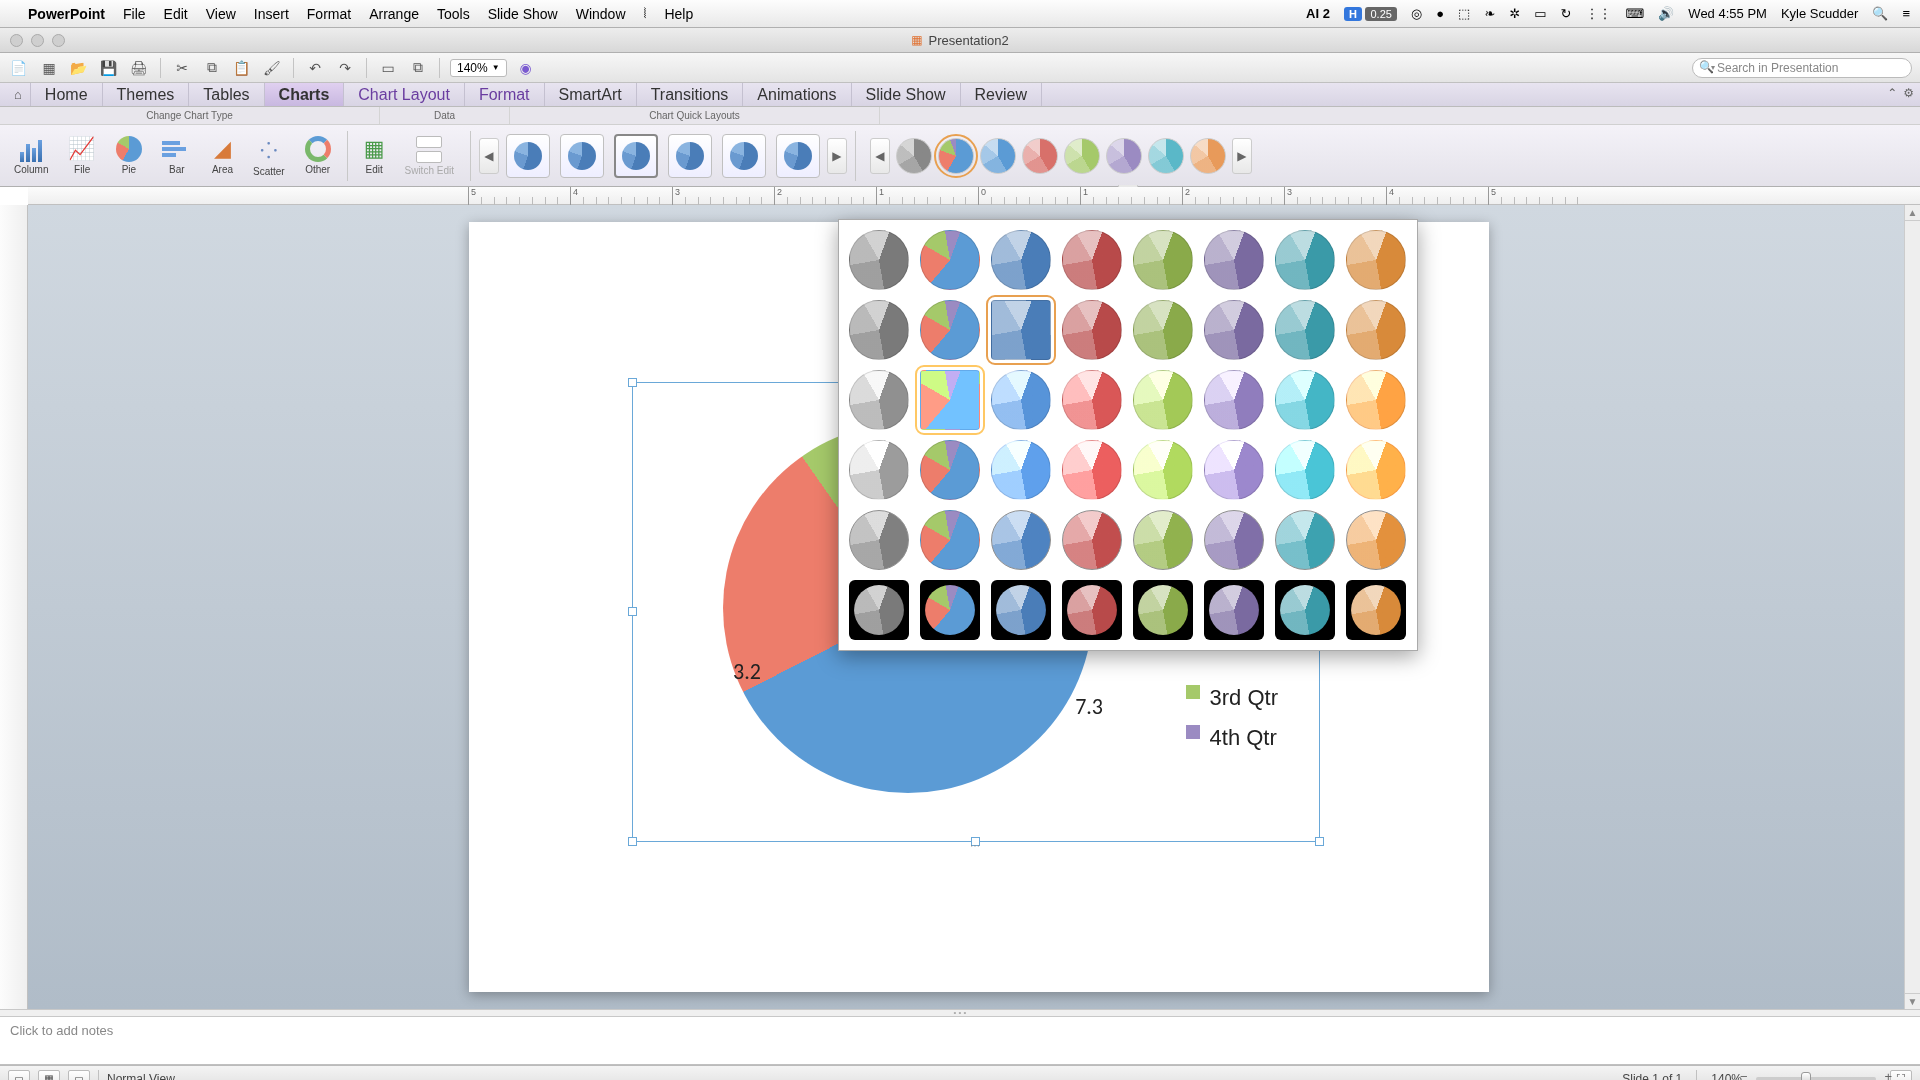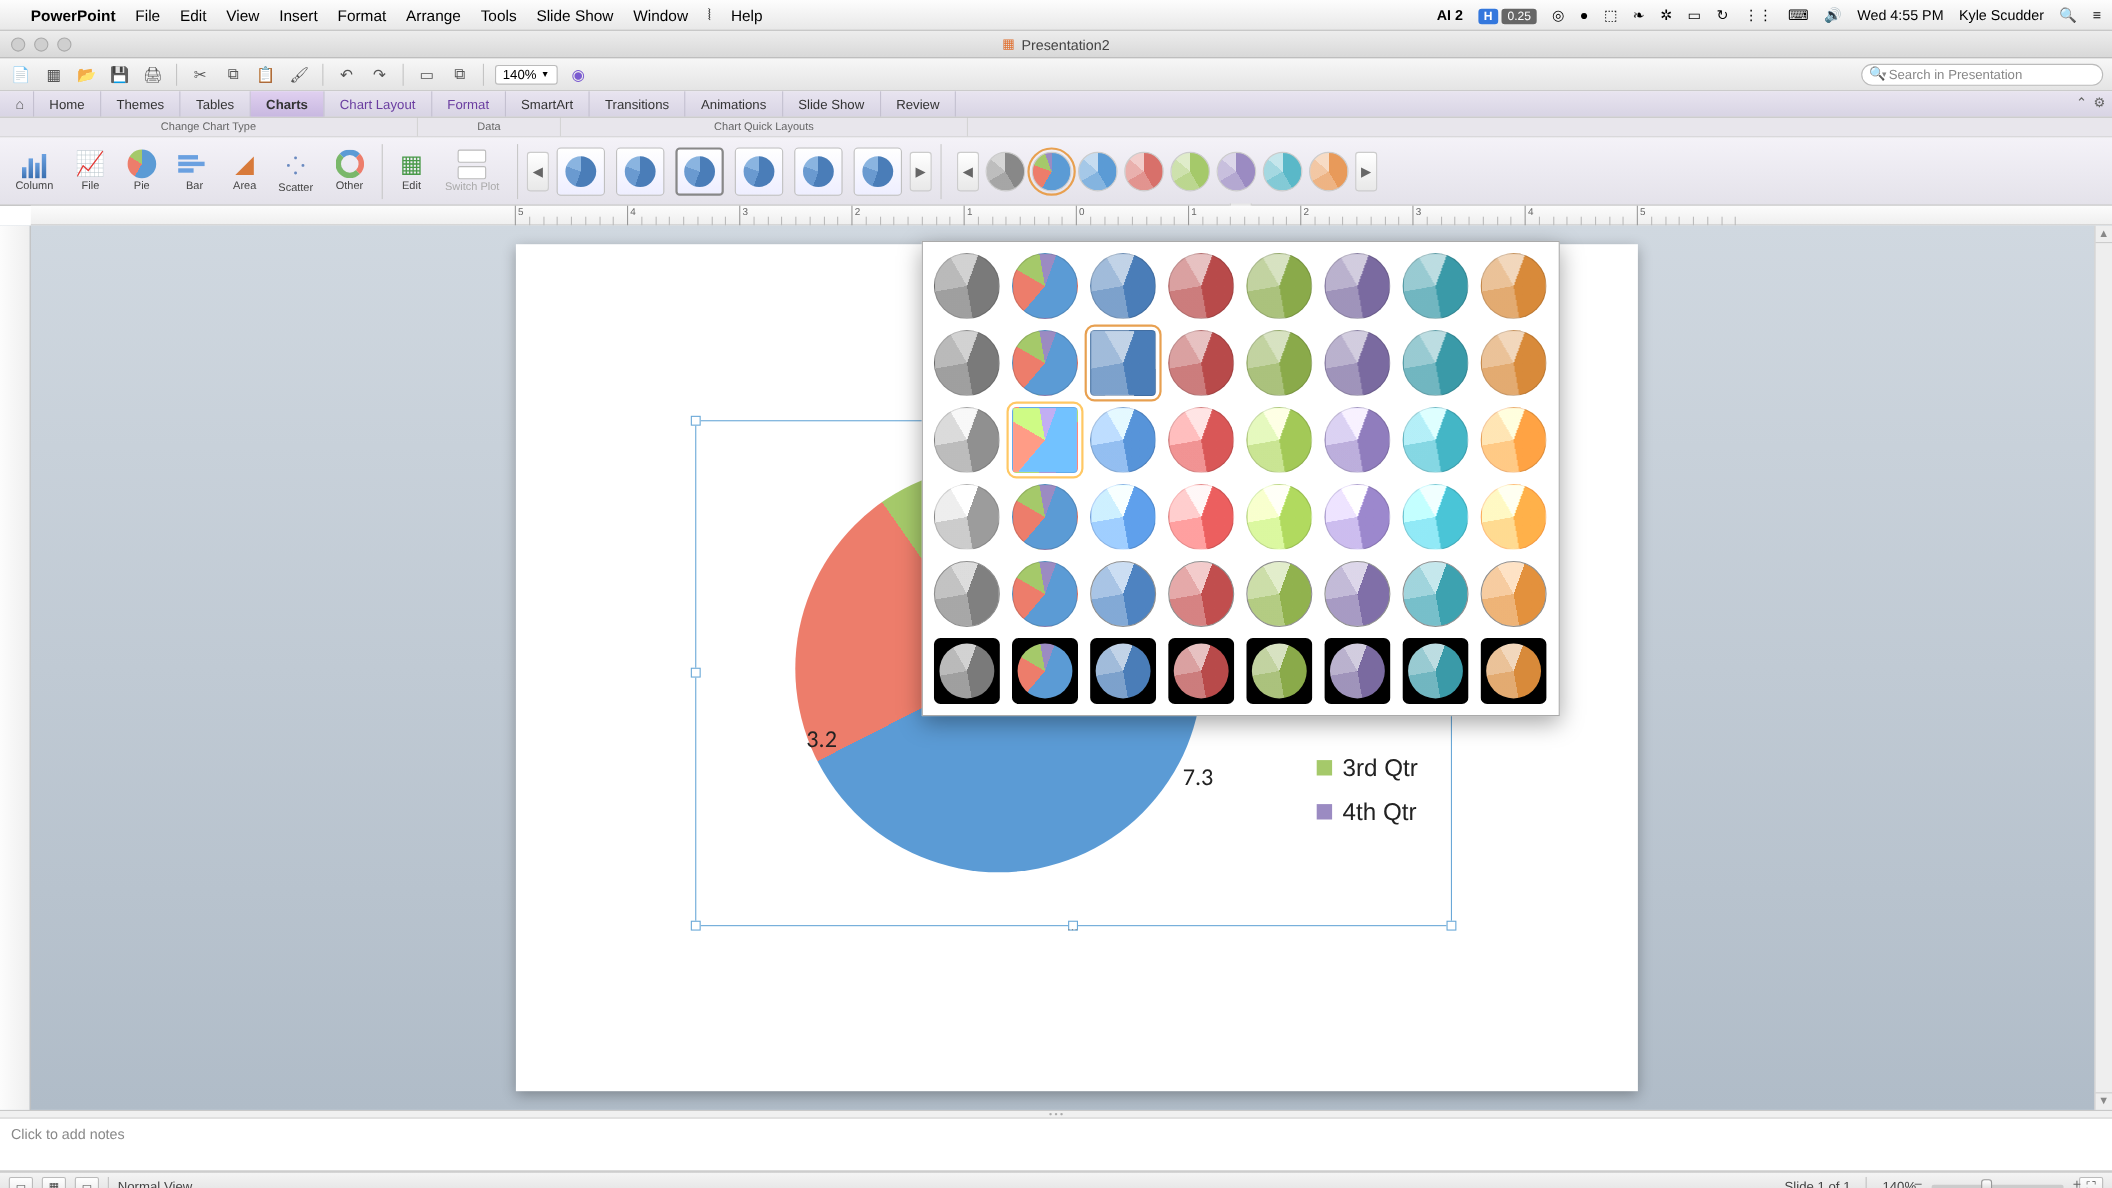--- a/index.html
+++ b/index.html
@@ -36,7 +36,7 @@
 
 .ribbon-tabs { height: 24px; background: linear-gradient(#e8e4f0, #d8d4e4); border-bottom: 1px solid #bbb; display: flex; align-items: stretch; padding-left: 6px; position: relative; }
 .ribbon-tabs .home-icon { display:flex; align-items:center; padding:0 8px; color:#555; border-right:1px solid #c4c0d0;}
-.ribbon-tab { padding: 0 14px; display: flex; align-items: center; font-size: 12px; border-right: 1px solid #c4c0d0; color: #333; cursor: default; }
+.ribbon-tab { padding: 0 14px; display: flex; align-items: center; font-size: 16px; border-right: 1px solid #c4c0d0; color: #333; cursor: default; }
 .ribbon-tab.active { background: linear-gradient(#e0d0f0, #c8b8e0); font-weight: bold; }
 .ribbon-tab.context { color:#6a3da0; }
 .ribbon-collapse { position:absolute; right:6px; top:3px; display:flex; gap:6px; color:#666; font-size:12px;}

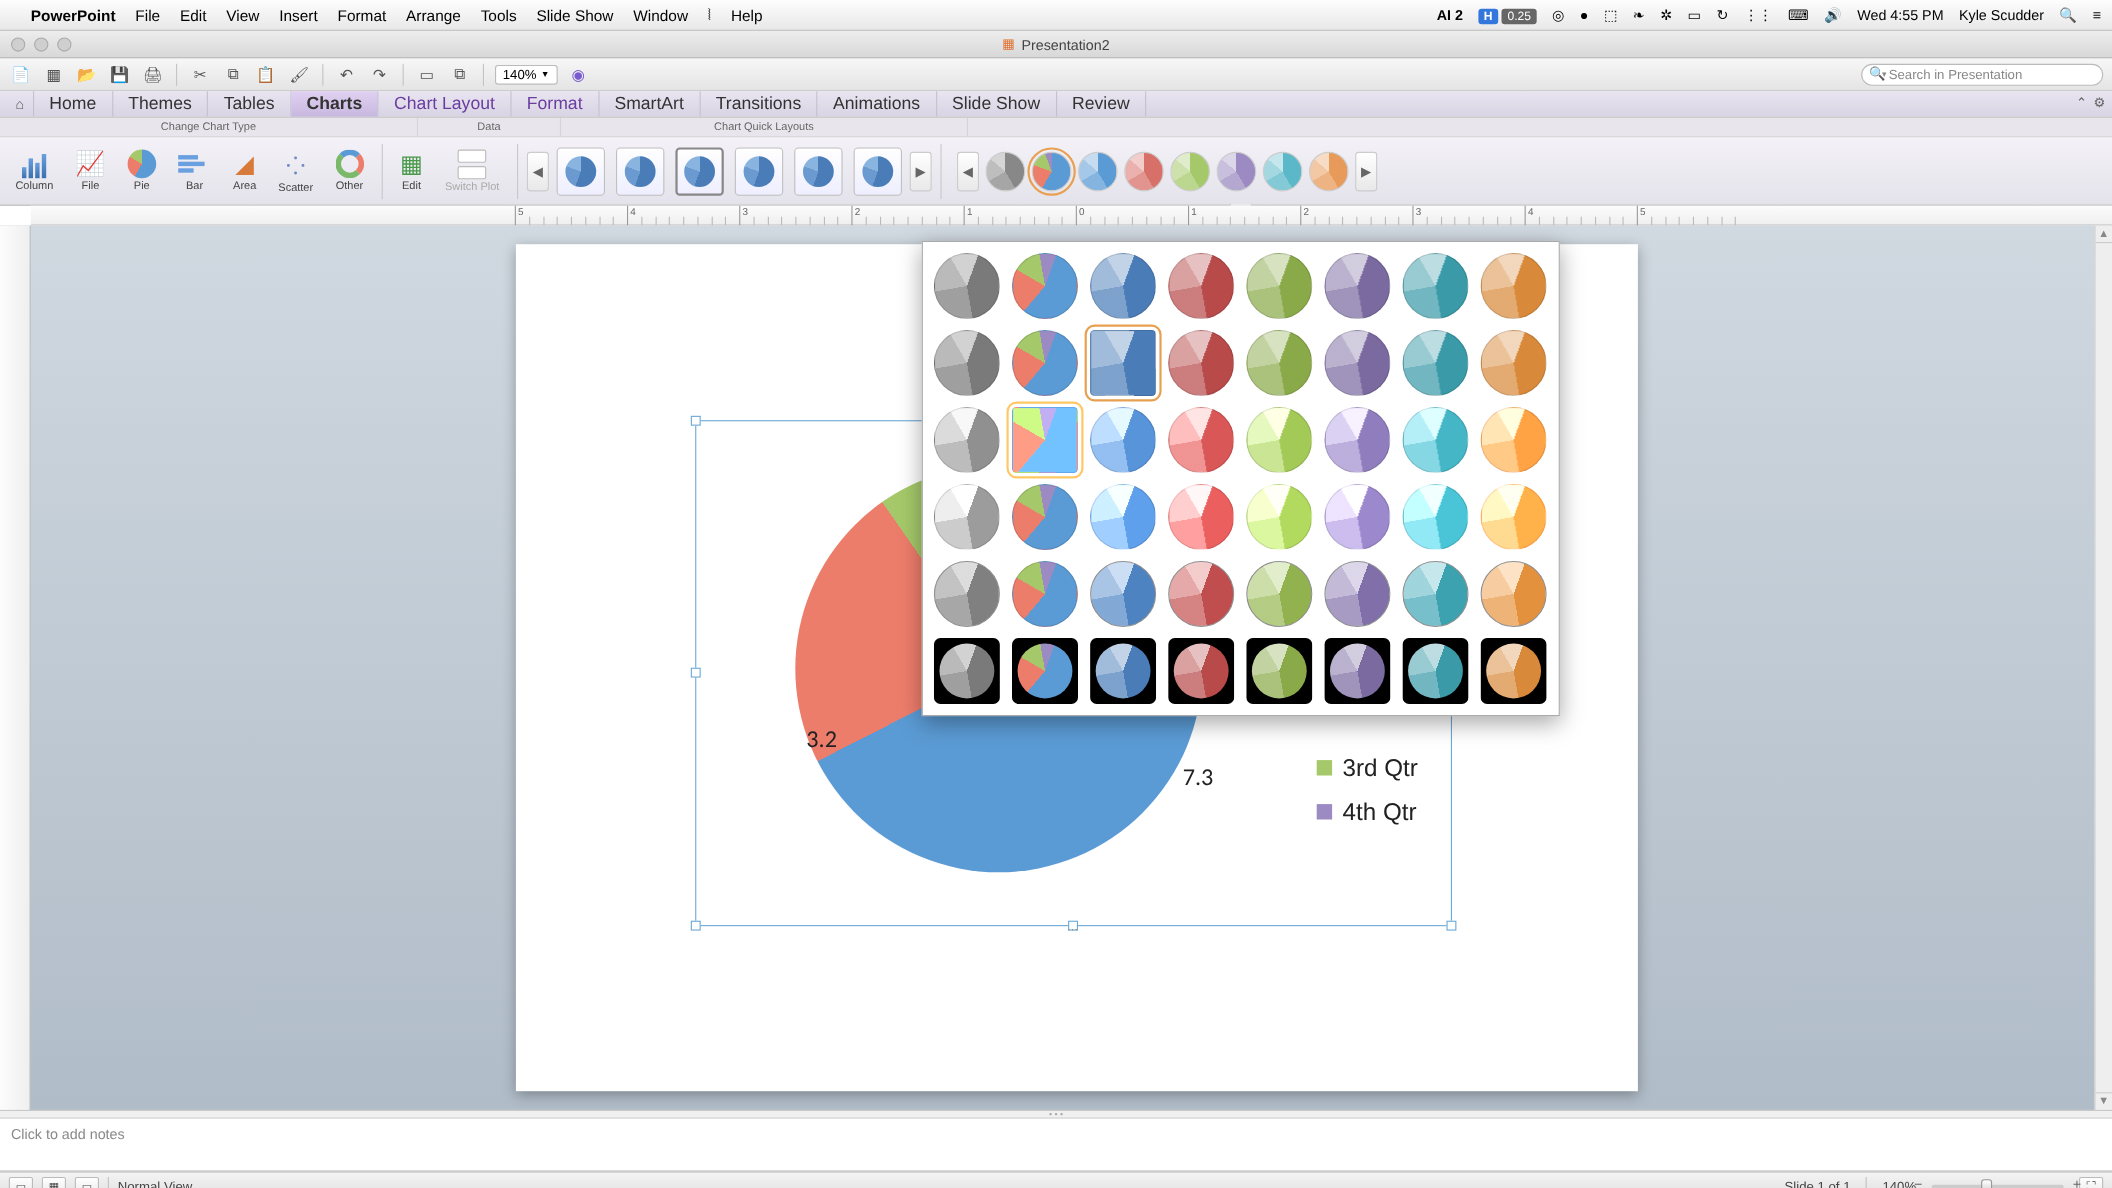--- a/index.html
+++ b/index.html
@@ -278,7 +278,7 @@
         <div class="mini-row"></div>
         <div class="mini-row"></div>
       </div>
-    <span>Switch Plot</span>
+    <span>Switch Edit</span>
   </div>
   <div class="ribbon-sep"></div>
 

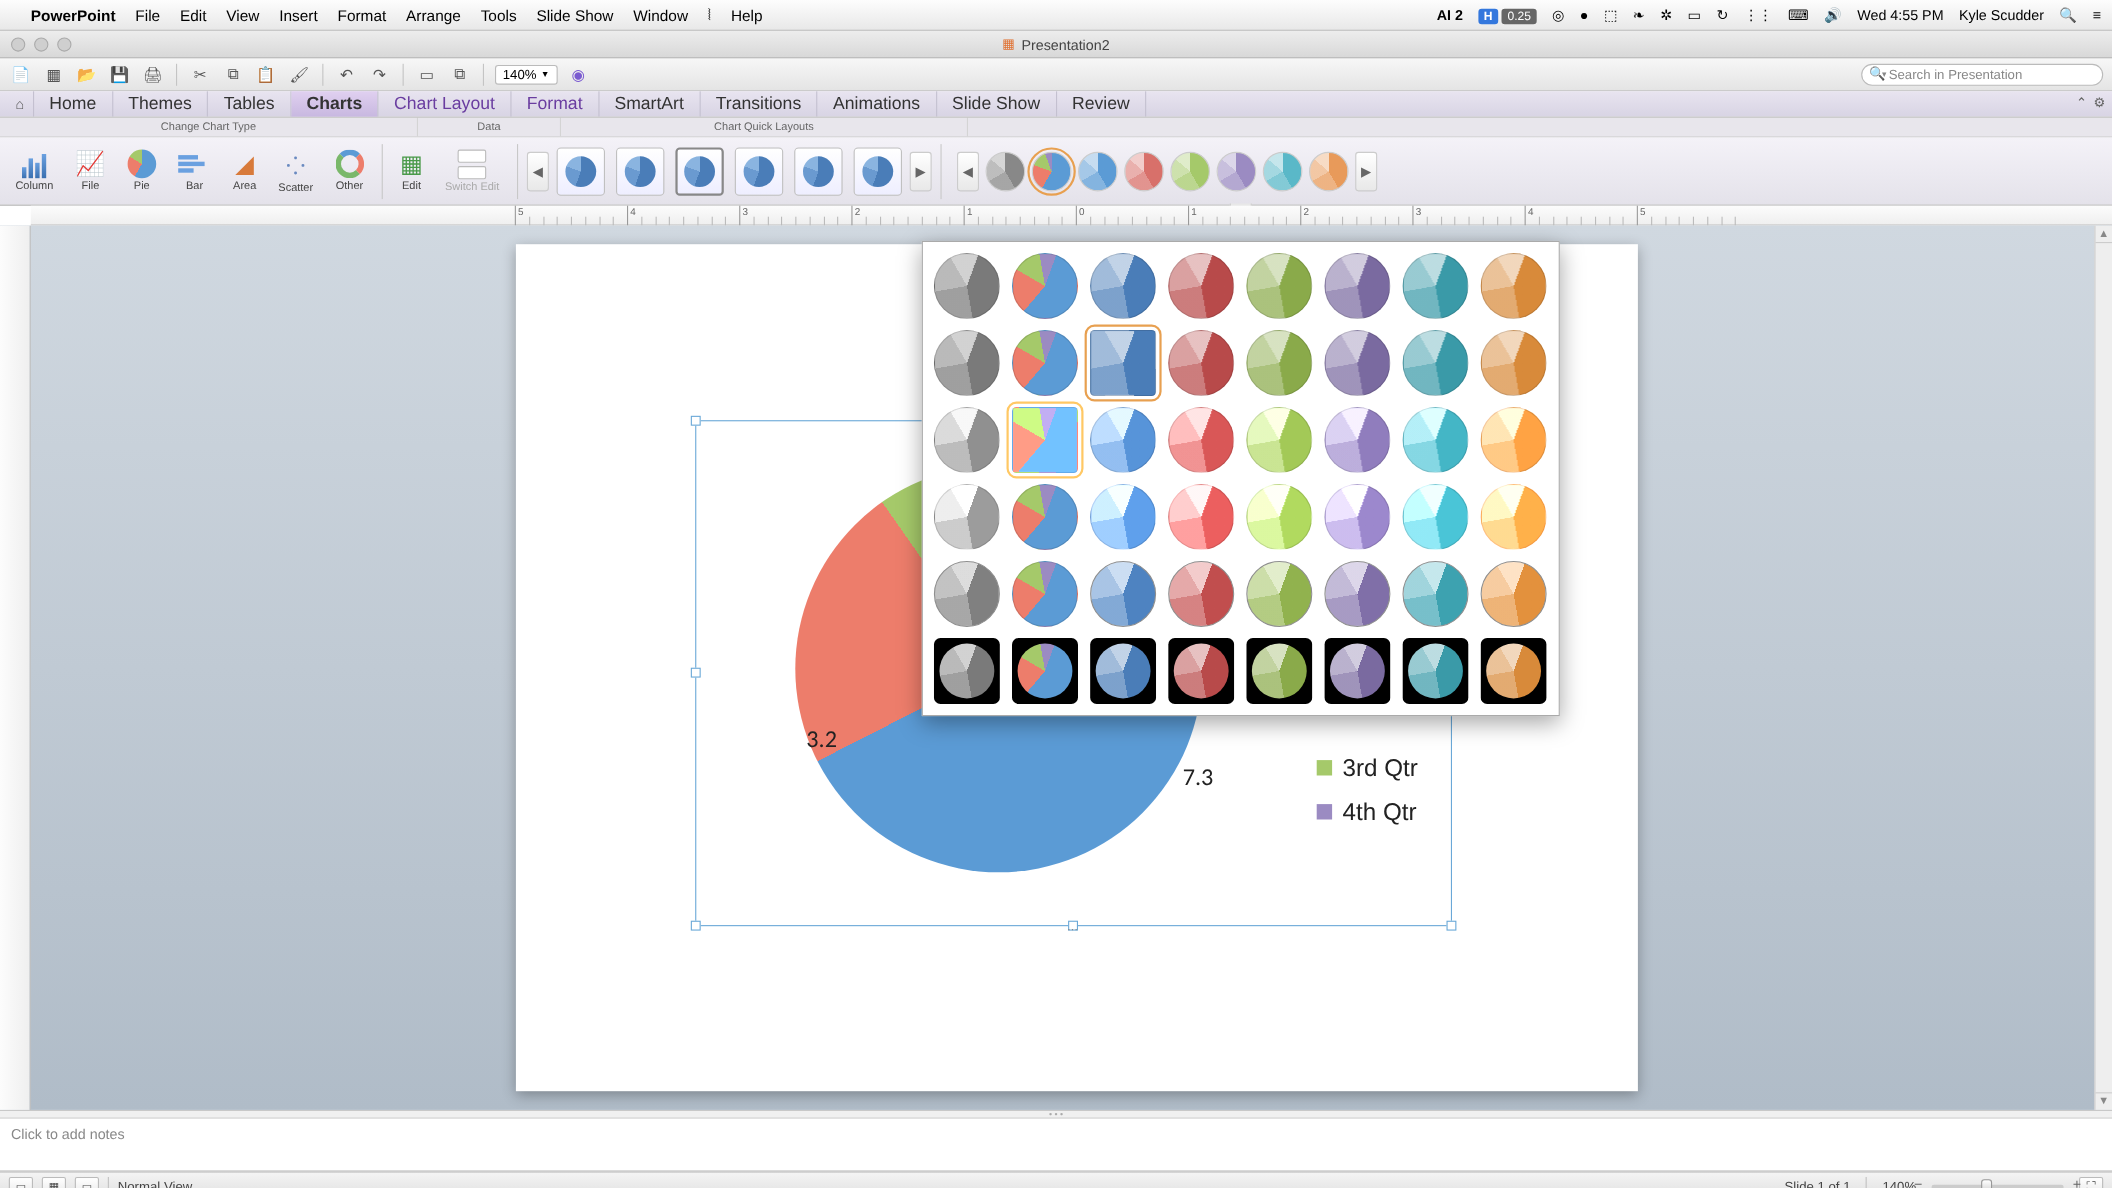--- a/index.html
+++ b/index.html
@@ -86,7 +86,7 @@
 .pie { width:100%; height:100%; border-radius:50%; position:relative; }
 .pie-label { position:absolute; font-size:22px; color:#222; font-family: Calibri, Arial, sans-serif;}
 .legend { position:absolute; right:30px; top:130px; font-size:22px; color:#222; font-family: Calibri, Arial, sans-serif;}
-.legend-item { display:flex; align-items:center; gap:10px; margin:6px 0;}
+.legend-item { display:flex; gap:10px; margin:6px 11px;}
 .legend-sw { width:14px; height:14px; }
 
 

